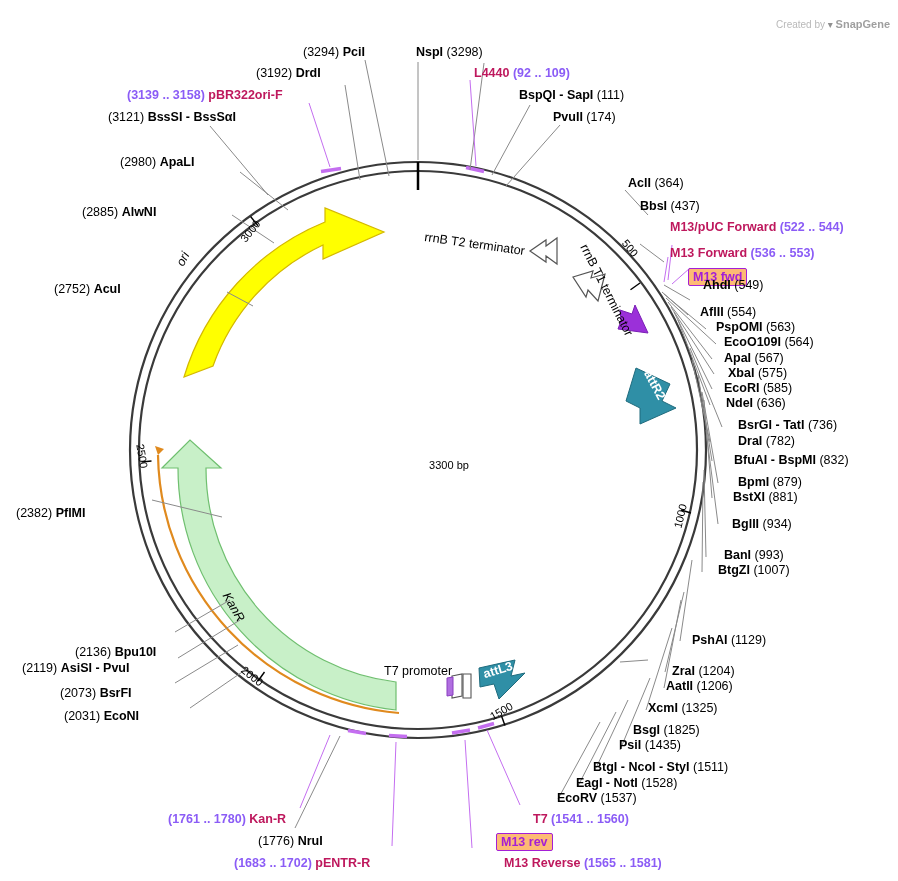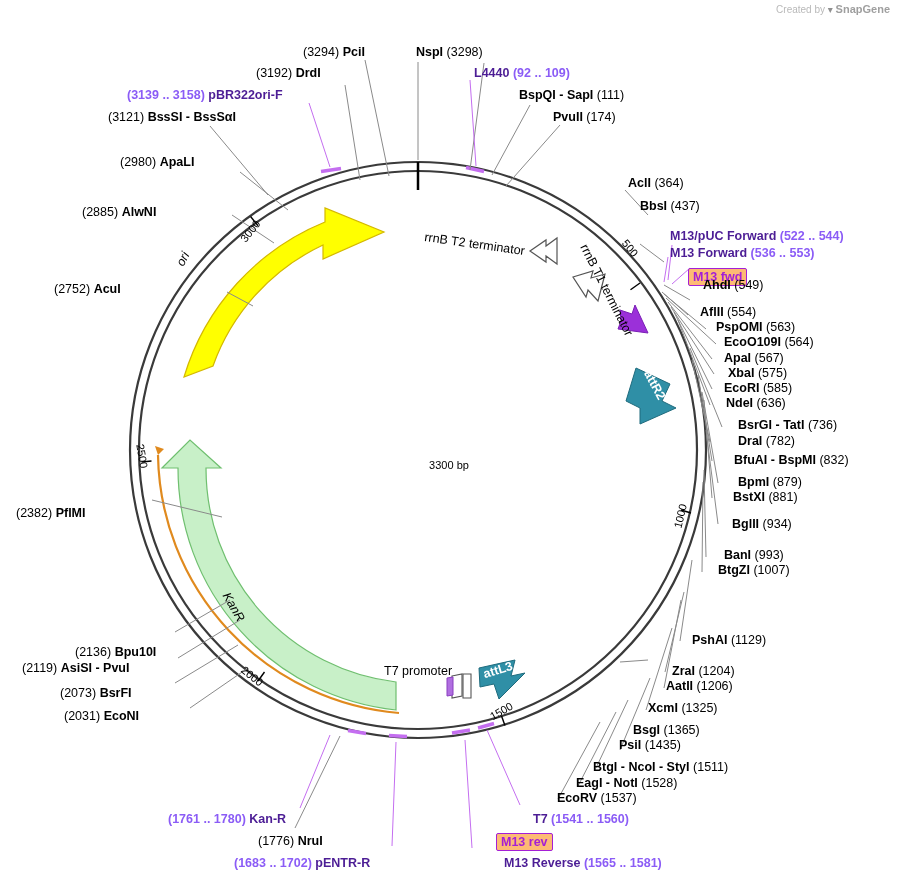--- a/index.html
+++ b/index.html
@@ -33,7 +33,7 @@
   }
 
   .credit{
-    position:absolute;right:8px;top:3px;
+    position:absolute;right:8px;top:18px;
     font-size:10px;color:#b9b9b9;white-space:nowrap;
   }
   .credit b{color:#9f9f9f;font-weight:bold;font-size:11px;}

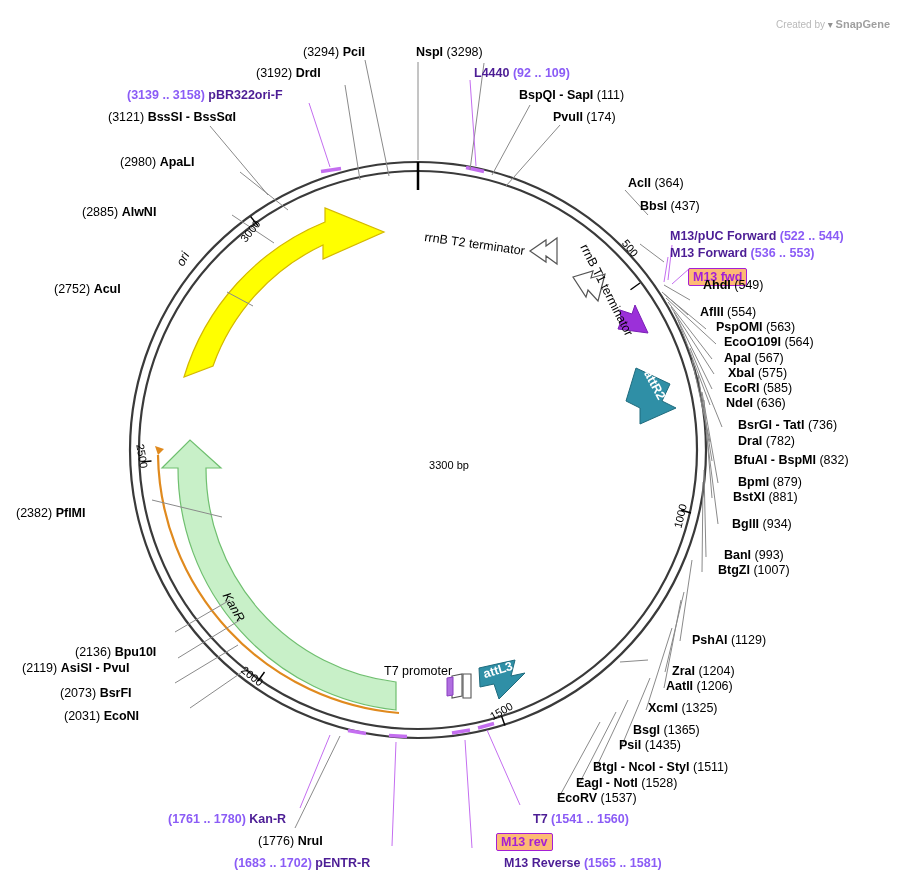--- a/index.html
+++ b/index.html
@@ -17,7 +17,7 @@
   .lbl .enz{font-weight:bold;}
   .lbl .pos{color:#000;font-weight:normal;}
   .lbl.purple{color:#a41fd6;}
-  .lbl.purple .enz{font-weight:bold;color:#4c1d95;}
+  .lbl.purple .enz{font-weight:bold;color:#be185d;}
   .lbl.purple .pos{color:#8b5cf6;font-weight:bold;}
 
   .primerbox{

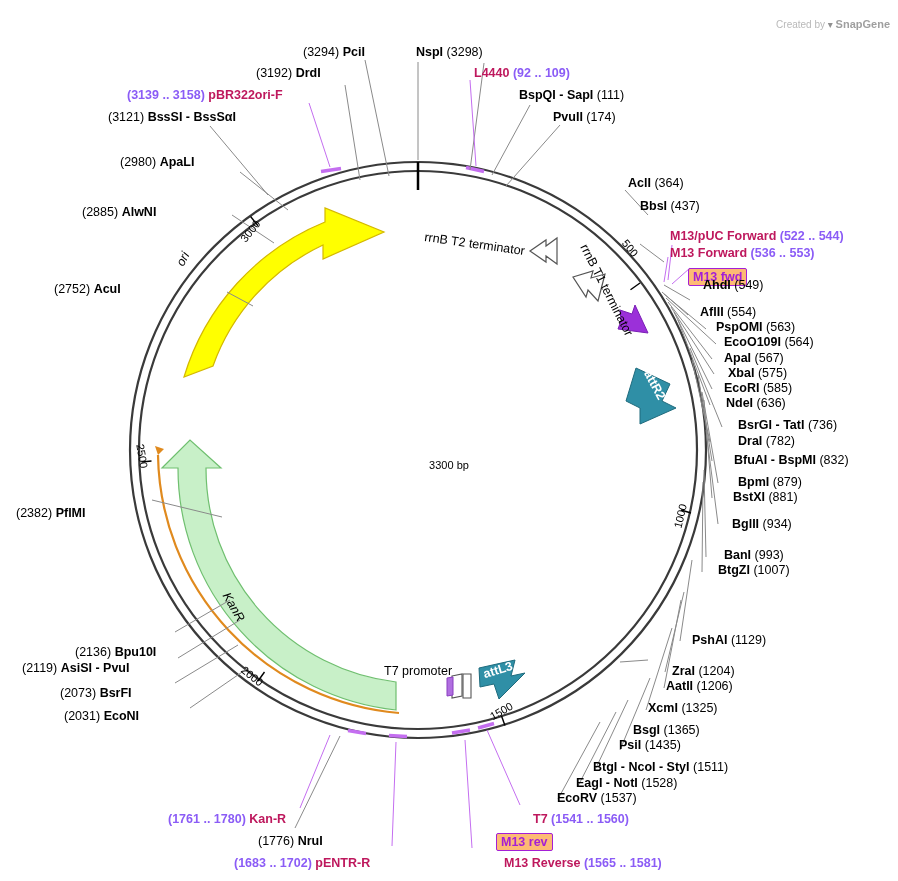--- a/index.html
+++ b/index.html
@@ -259,7 +259,7 @@
     <span class="enz">BbsI</span>
     <span class="pos">(437)</span>
   </div>
-  <div class="lbl purple" style="left:670px;top:229px;">
+  <div class="lbl purple" style="left:670px;top:220px;">
     <span class="enz">M13/pUC Forward</span>
     <span class="pos">(522 .. 544)</span>
   </div>

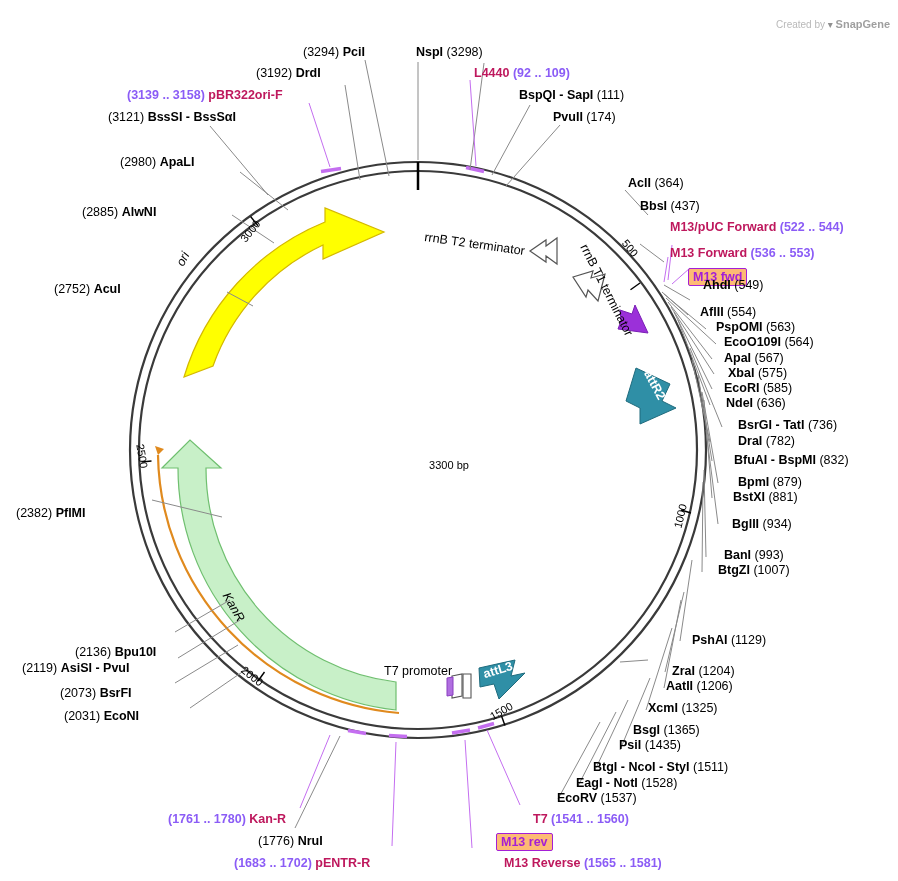--- a/index.html
+++ b/index.html
@@ -349,7 +349,7 @@
   </div>
   <div class="lbl" style="left:633px;top:723px;">
     <span class="enz">BsgI</span>
-    <span class="pos">(1365)</span>
+    <span class="pos">(1825)</span>
   </div>
   <div class="lbl" style="left:619px;top:738px;">
     <span class="enz">PsiI</span>

